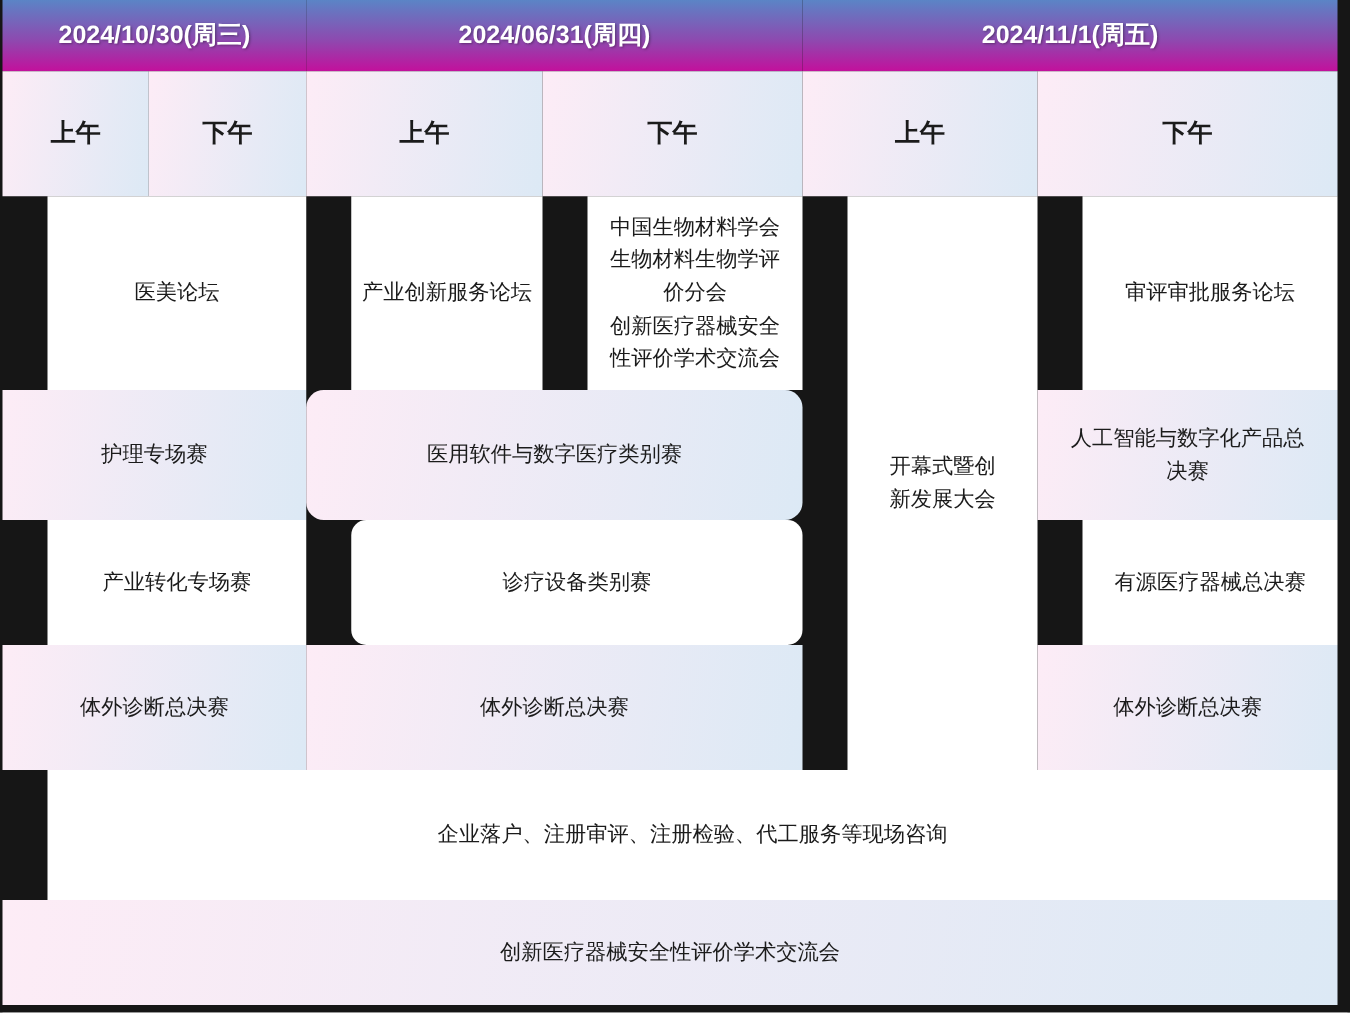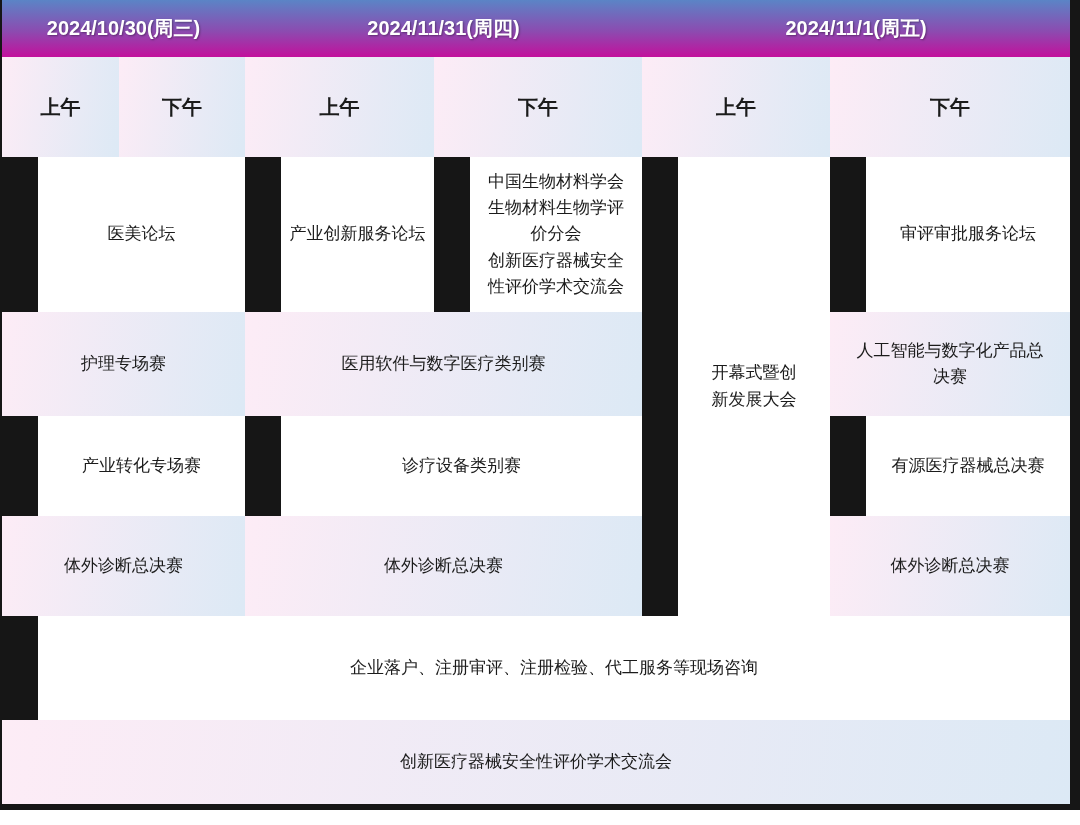--- a/index.html
+++ b/index.html
@@ -85,7 +85,7 @@
 <div class="schedule">
 
   <div class="cell day-header h1">2024/10/30(周三)</div>
-  <div class="cell day-header h2">2024/11/31(周四)</div>
+  <div class="cell day-header h2">2024/06/31(周四)</div>
   <div class="cell day-header h3">2024/11/1(周五)</div>
 
   <div class="cell session s1">上午</div>

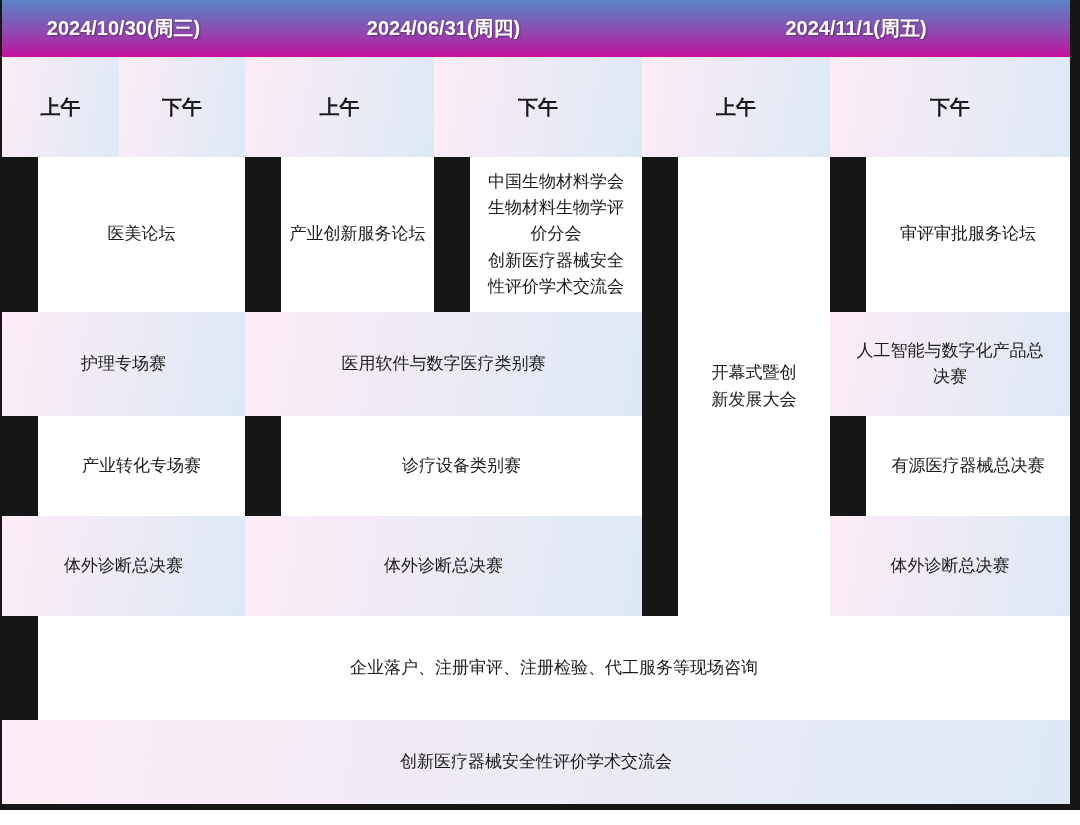--- a/index.html
+++ b/index.html
@@ -65,7 +65,7 @@
   .c-shenping   { grid-column: 6;     grid-row: 3; }
 
   .c-huli       { grid-column: 1 / 3; grid-row: 4; }
-  .c-yiyong     { grid-column: 3 / 5; grid-row: 4; }
+  .c-yiyong     { grid-column: 3 / 5; grid-row: 4; border-radius: 14px; }
   .c-ai         { grid-column: 6;     grid-row: 4; padding: 0 24px; }
 
   .c-zhuanhua   { grid-column: 1 / 3; grid-row: 5; }

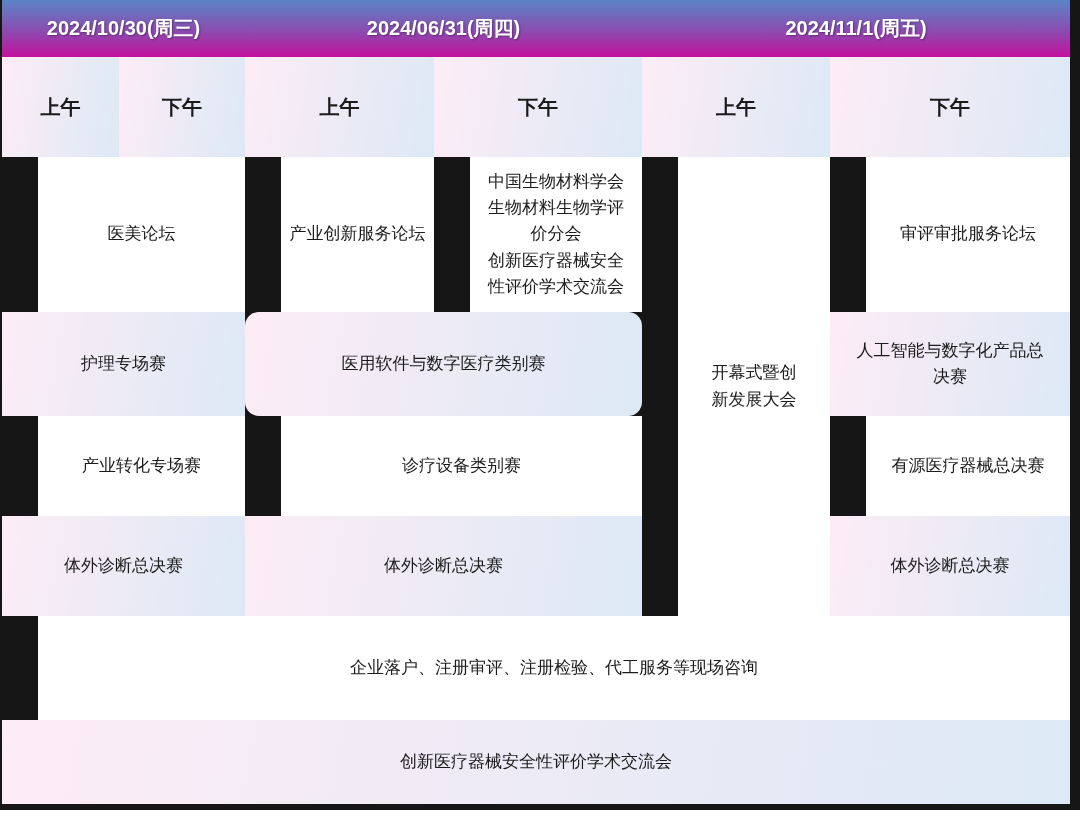--- a/index.html
+++ b/index.html
@@ -69,7 +69,7 @@
   .c-ai         { grid-column: 6;     grid-row: 4; padding: 0 24px; }
 
   .c-zhuanhua   { grid-column: 1 / 3; grid-row: 5; }
-  .c-zhenliao   { grid-column: 3 / 5; grid-row: 5; }
+  .c-zhenliao   { grid-column: 3 / 5; grid-row: 5; border-radius: 12px; }
   .c-youyuan    { grid-column: 6;     grid-row: 5; }
 
   .c-tiwai1     { grid-column: 1 / 3; grid-row: 6; }

